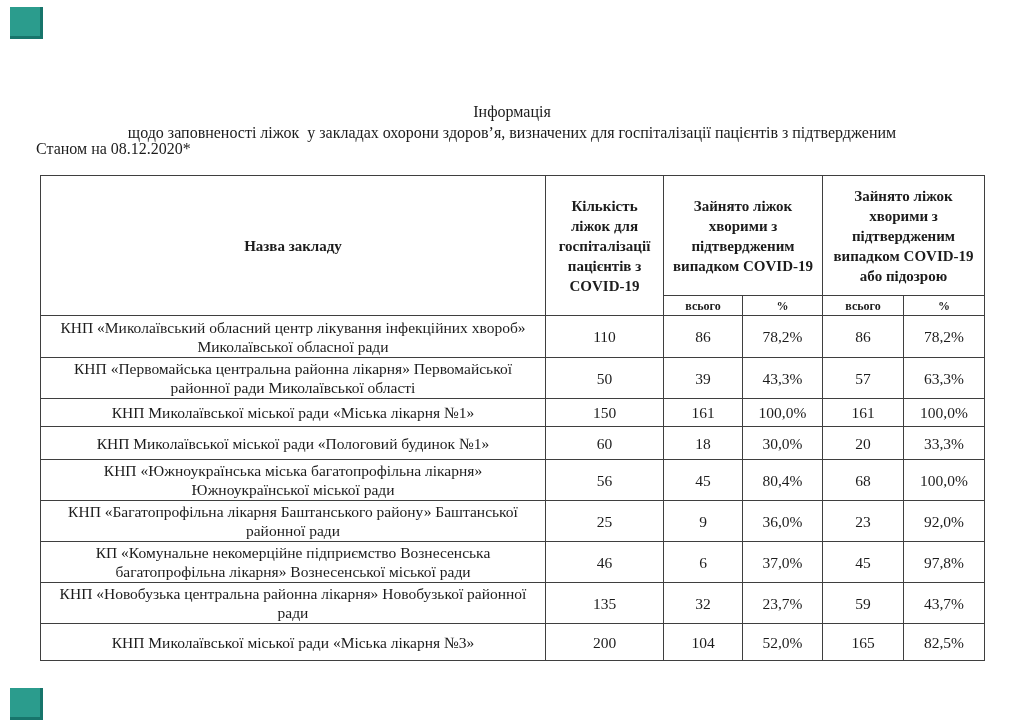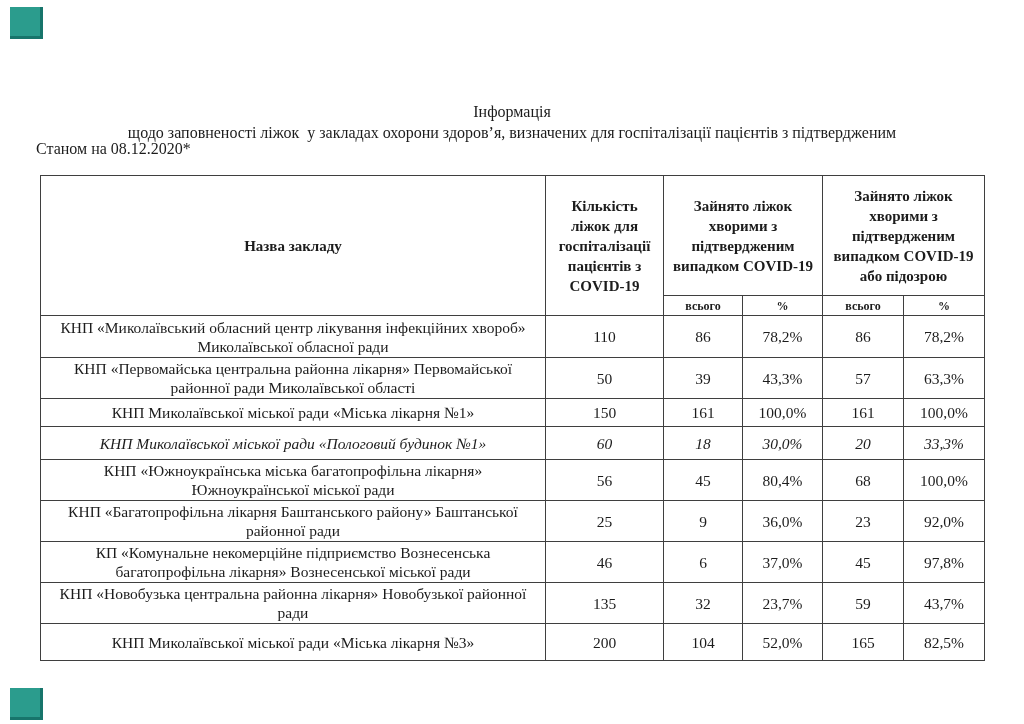--- a/index.html
+++ b/index.html
@@ -80,7 +80,7 @@
   tbody tr:nth-child(1) { height: 42px; }
   tbody tr:nth-child(2) { height: 40px; }
   tbody tr:nth-child(3) { height: 28px; }
-  tbody tr:nth-child(4) { height: 33px; font-style: italic; }
+  tbody tr:nth-child(4) { height: 33px; }
   tbody tr:nth-child(5) { height: 41px; padding-left: 28px; }
   tbody tr:nth-child(6) { height: 40px; }
   tbody tr:nth-child(7) { height: 41px; }

